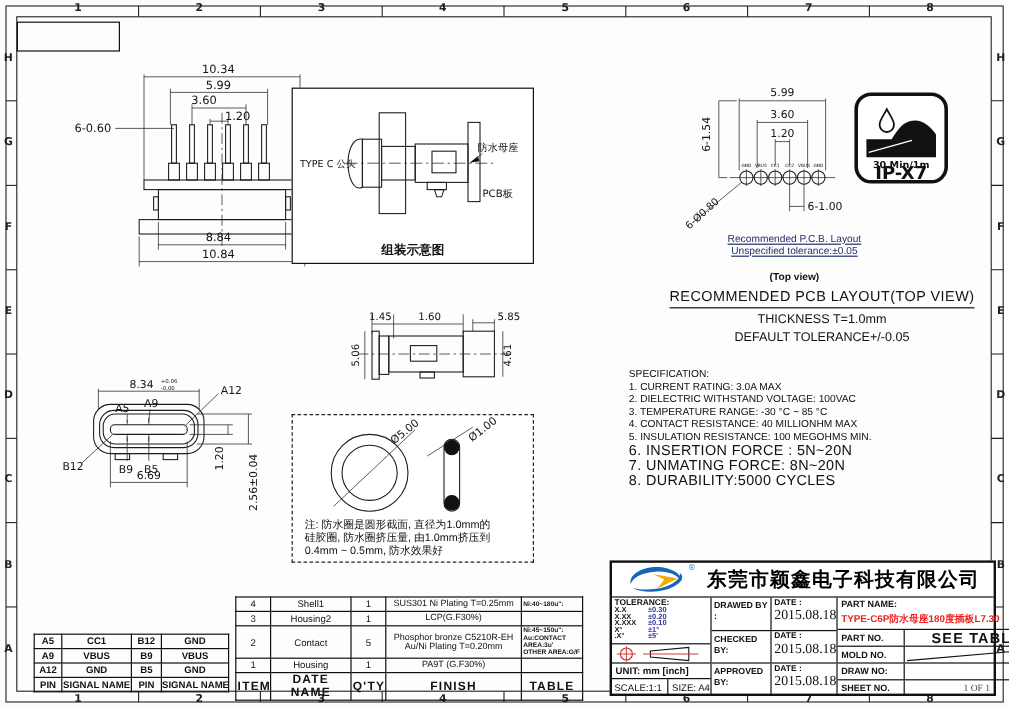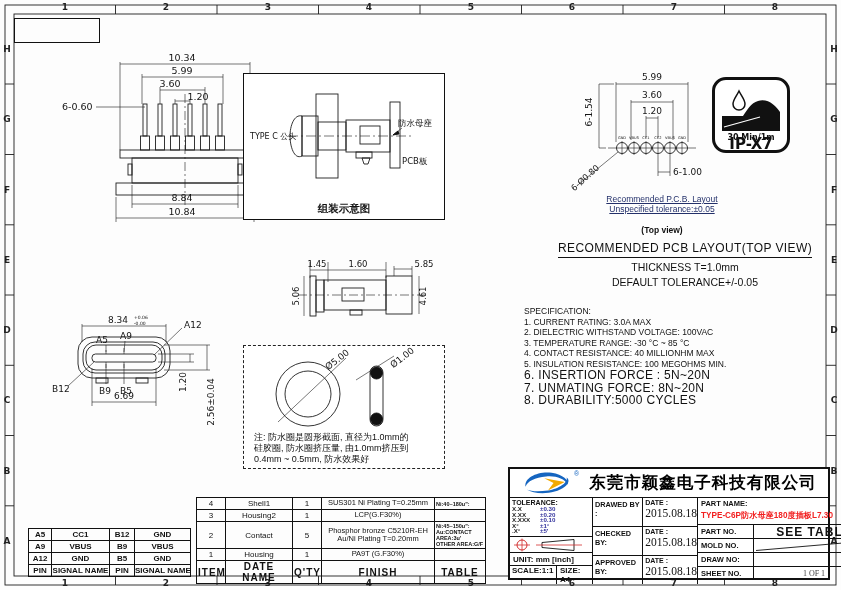--- a/index.html
+++ b/index.html
@@ -50,7 +50,7 @@
   .symrow{height:15px;border-bottom:1px solid #111;display:flex;align-items:center;padding-left:2px;}
   .unitrow{height:12px;border-bottom:1px solid #111;font-size:8px;font-weight:bold;
     display:flex;align-items:center;padding-left:3px;}
-  .scalerow{flex:1;display:flex;font-size:8px;font-weight:bold;align-items:flex-start;}
+  .scalerow{flex:1;display:flex;font-size:8px;font-weight:normal;align-items:center;}
   .scalerow .c1{width:44px;padding-left:2px;}
   .scalerow .c2{flex:1;border-left:1px solid #111;padding-left:3px;height:100%;display:flex;align-items:center;}
   .tb-mid{width:104px;border-right:1.2px solid #111;display:flex;flex-direction:column;}

